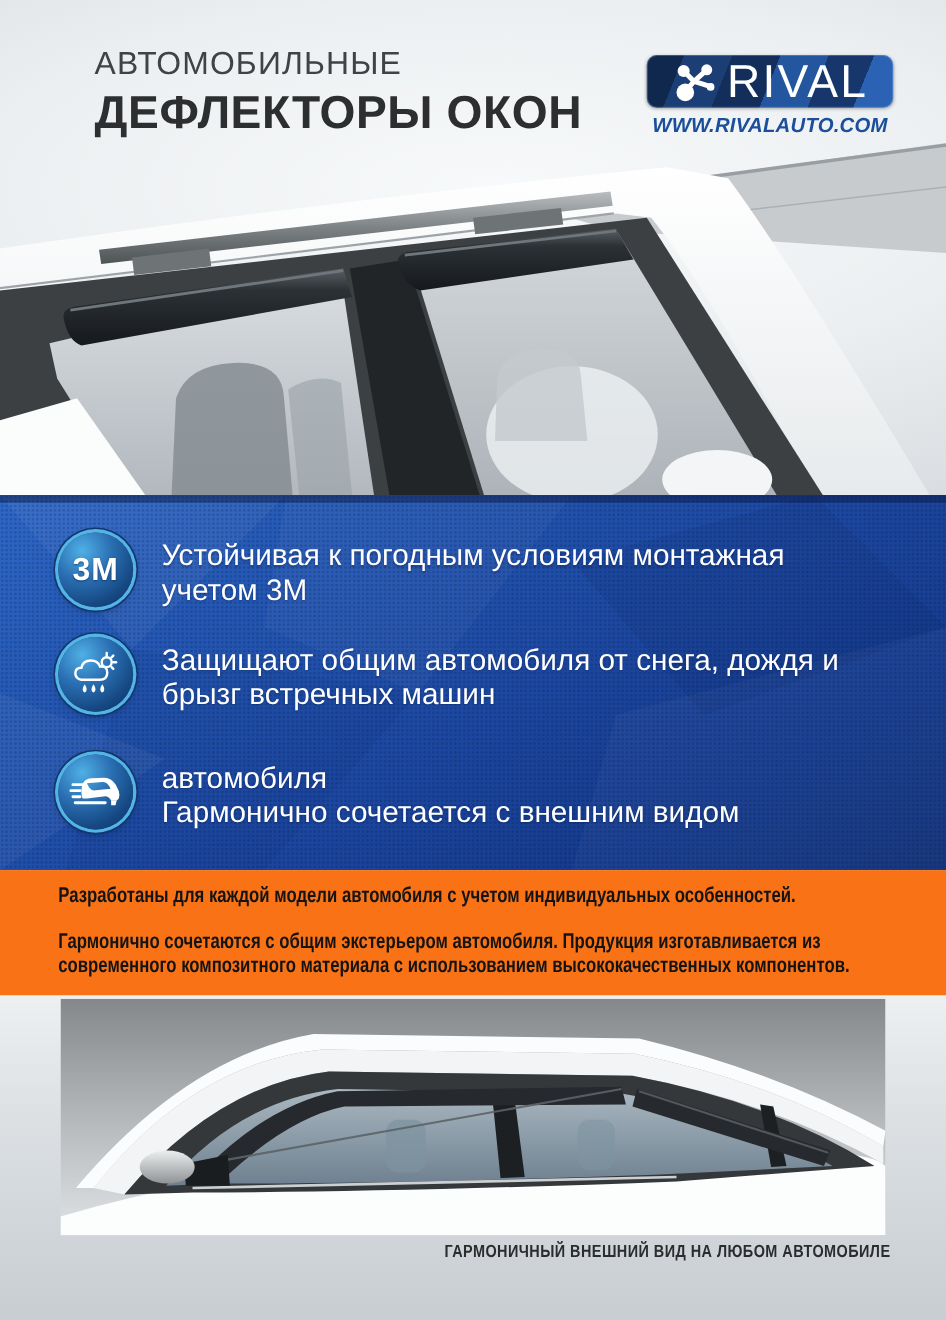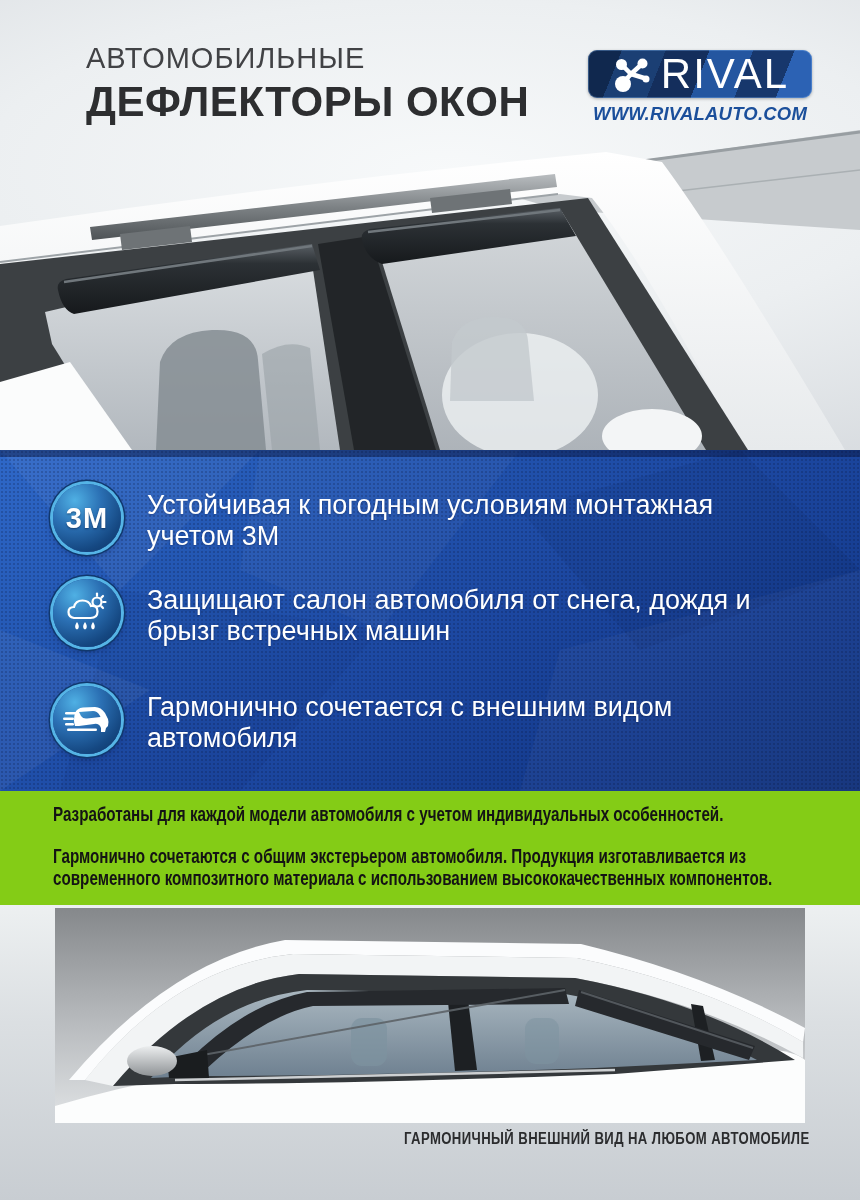--- a/index.html
+++ b/index.html
@@ -204,7 +204,7 @@
         </svg>
       </div>
       <div class="ftext">
-        <span>Защищают салон автомобиля от снега, дождя и</span>
+        <span>Защищают общим автомобиля от снега, дождя и</span>
         <span>брызг встречных машин</span>
       </div>
     </div>

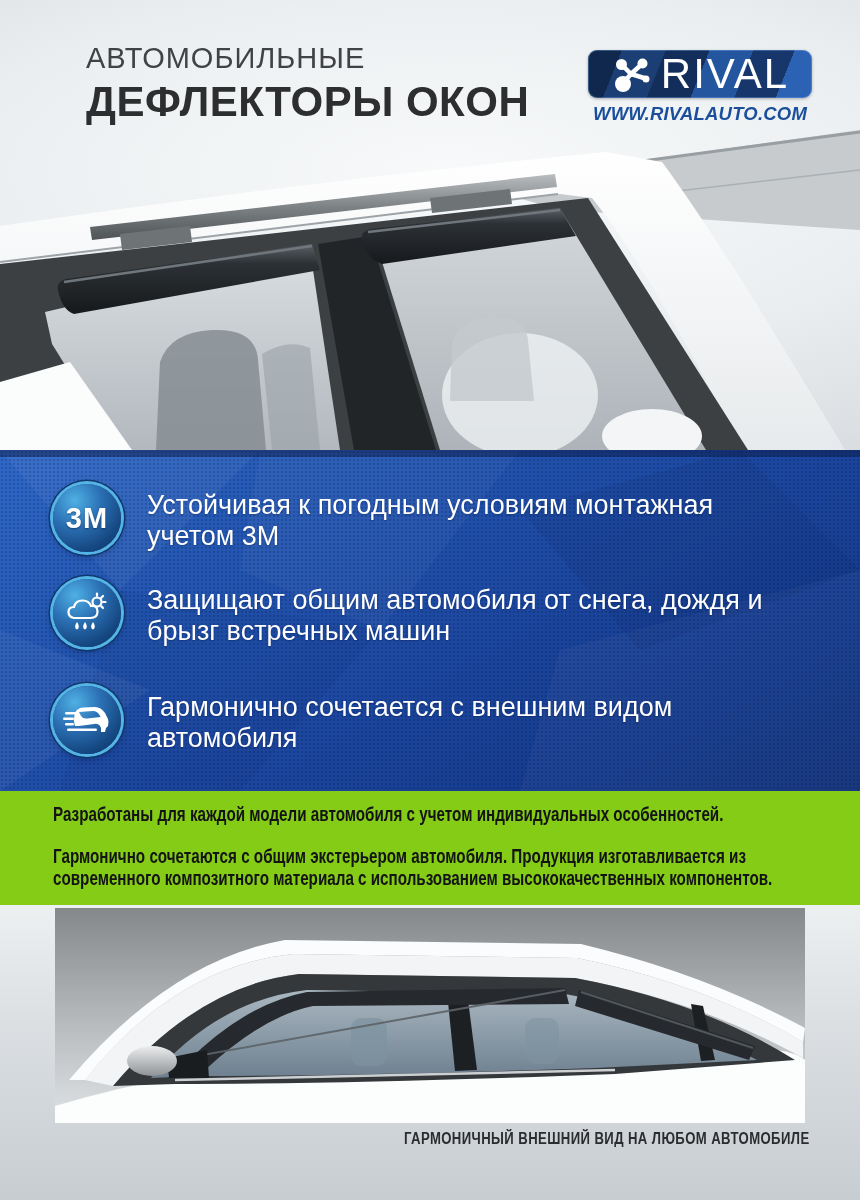--- a/index.html
+++ b/index.html
@@ -224,8 +224,8 @@
         </svg>
       </div>
       <div class="ftext">
+        <span>автомобиля</span>
         <span>Гармонично сочетается с внешним видом</span>
-        <span>автомобиля</span>
       </div>
     </div>
   </div>

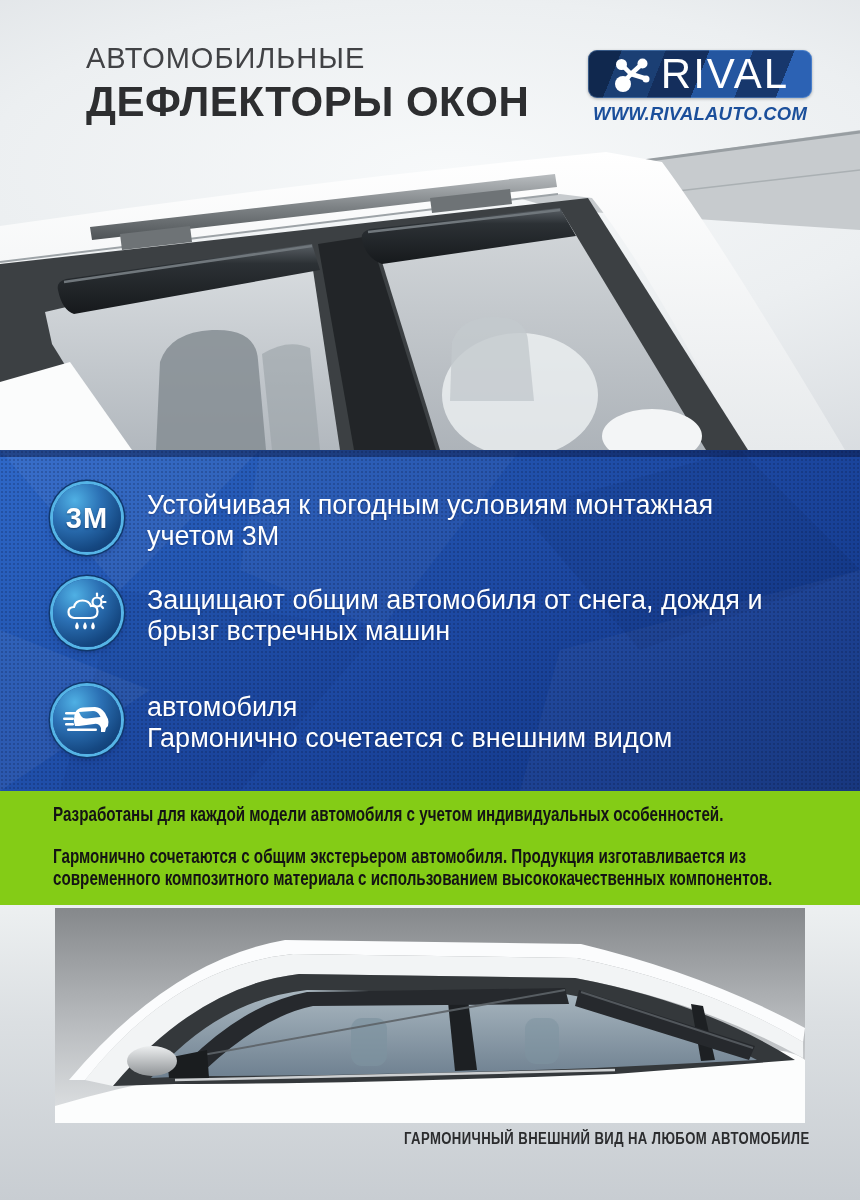--- a/index.html
+++ b/index.html
@@ -55,7 +55,7 @@
   .ftext span { display:block; }
 
   
-  .white-section { position:absolute; left:0; top:791px; width:860px; height:114px; background:#84cc16; }
+  .white-section { position:absolute; left:0; top:791px; width:860px; height:114px; background:#f97316; }
   .para {
     position:absolute; left:53px; width:1030px;
     font-size:19.5px; font-weight:700; color:#141414; line-height:21.5px;

